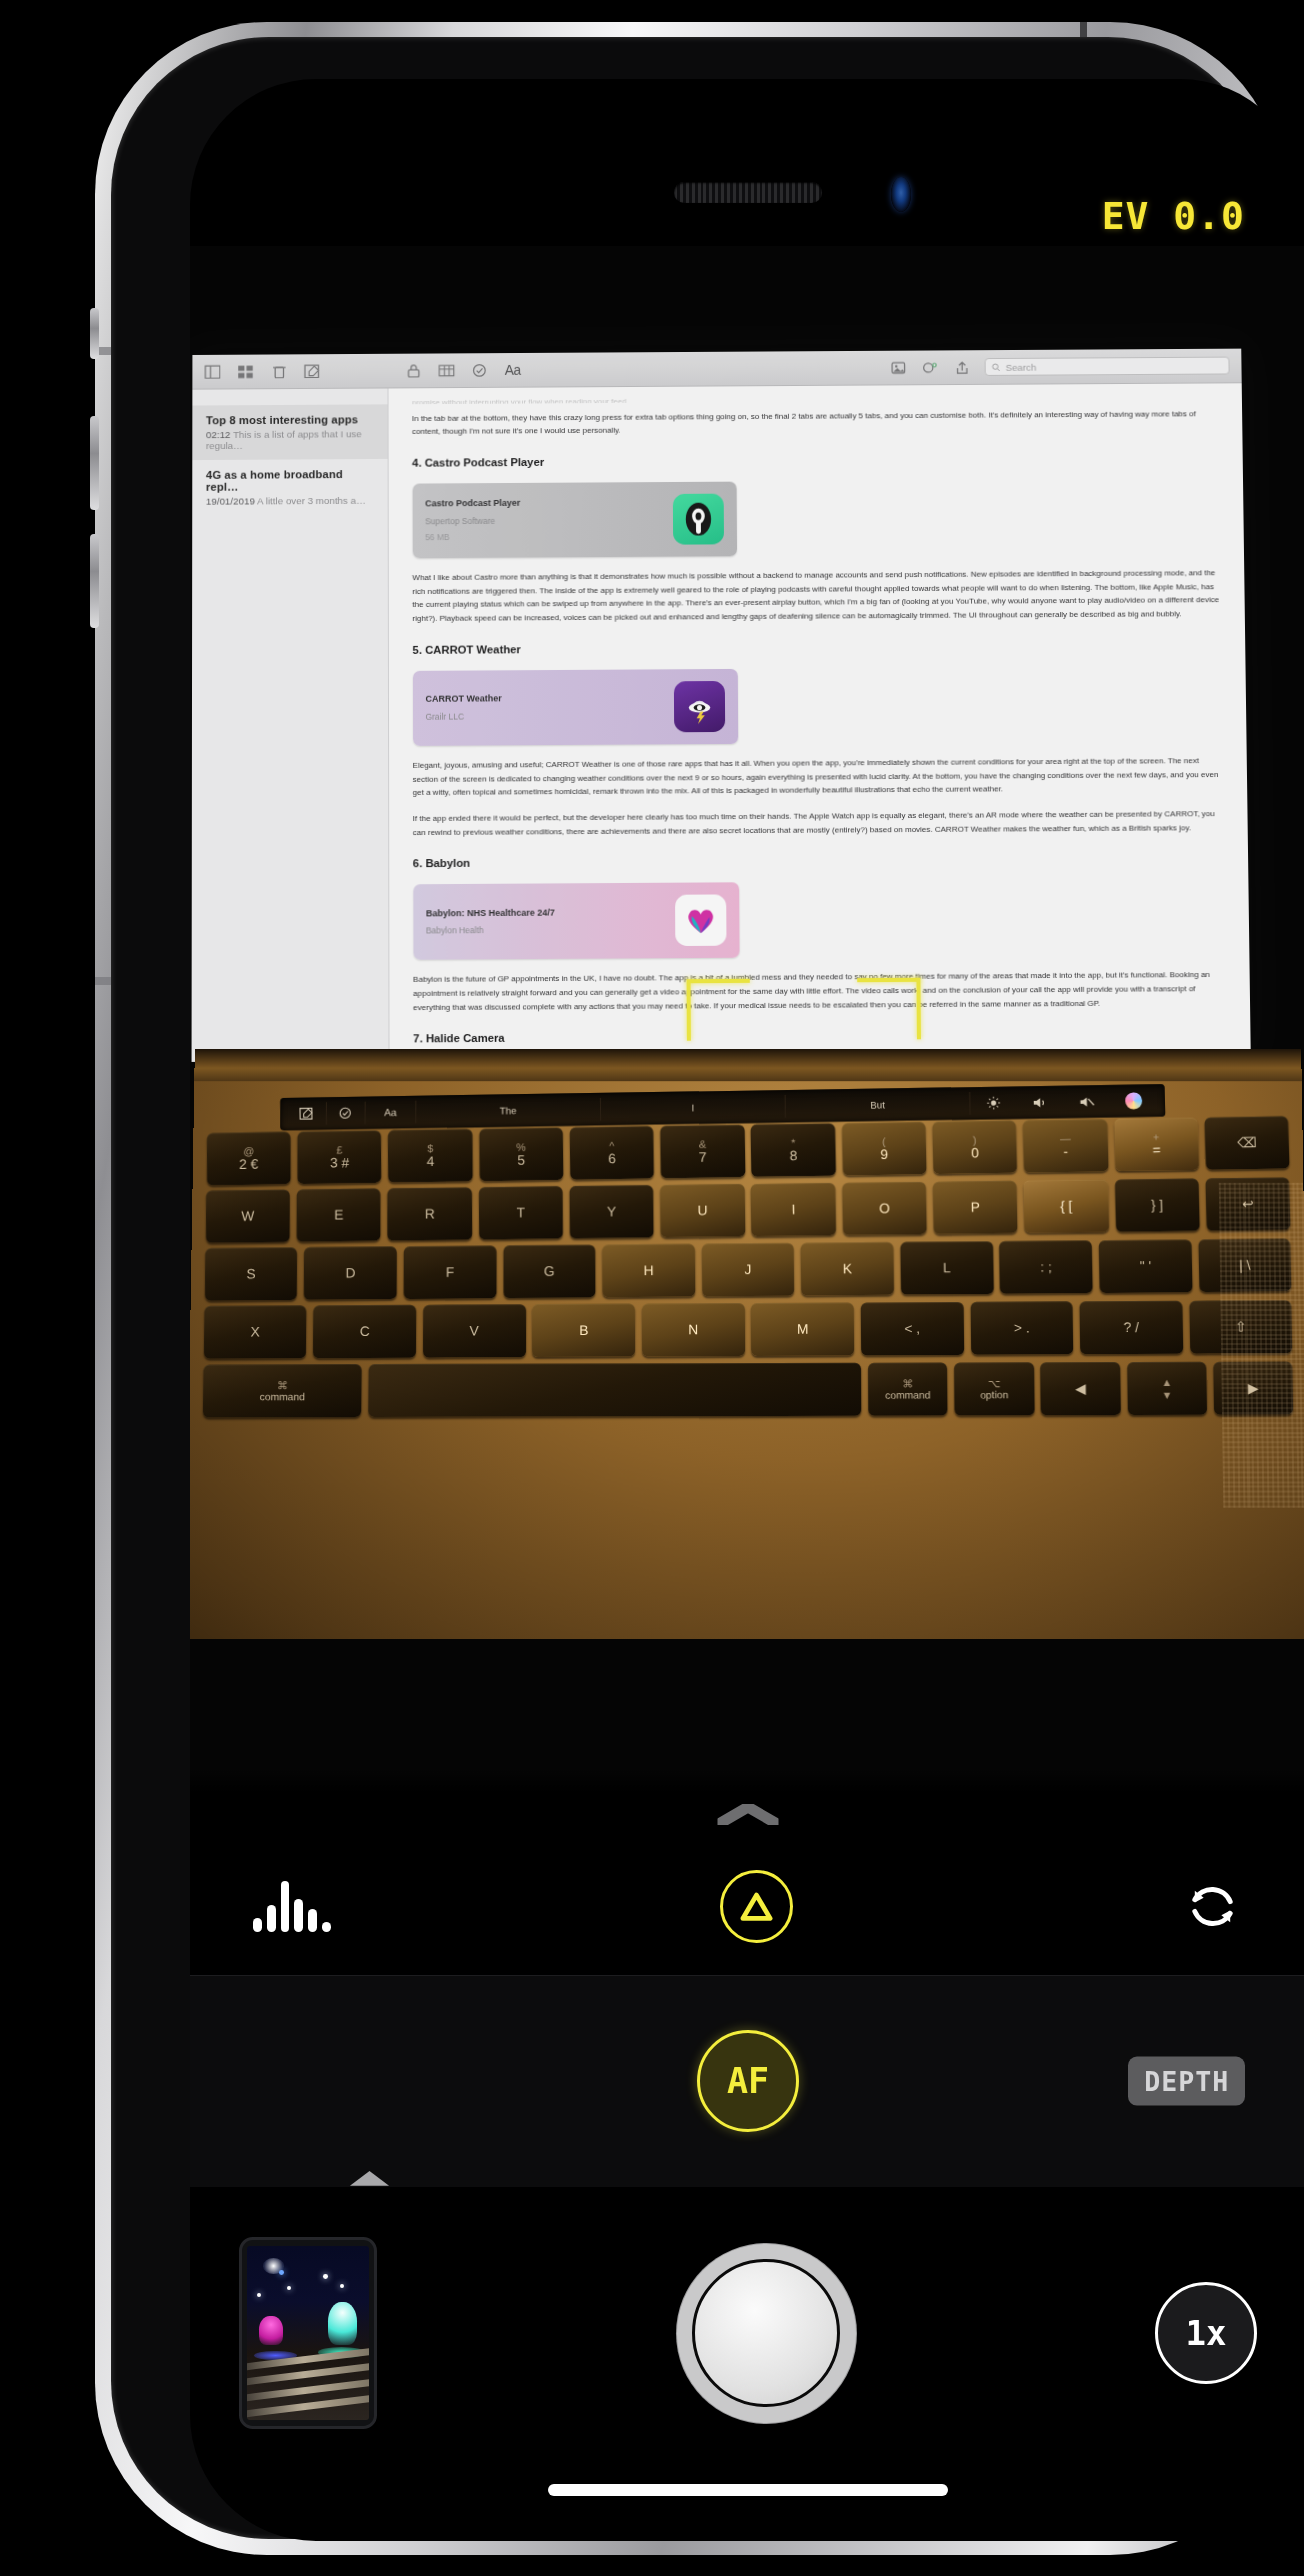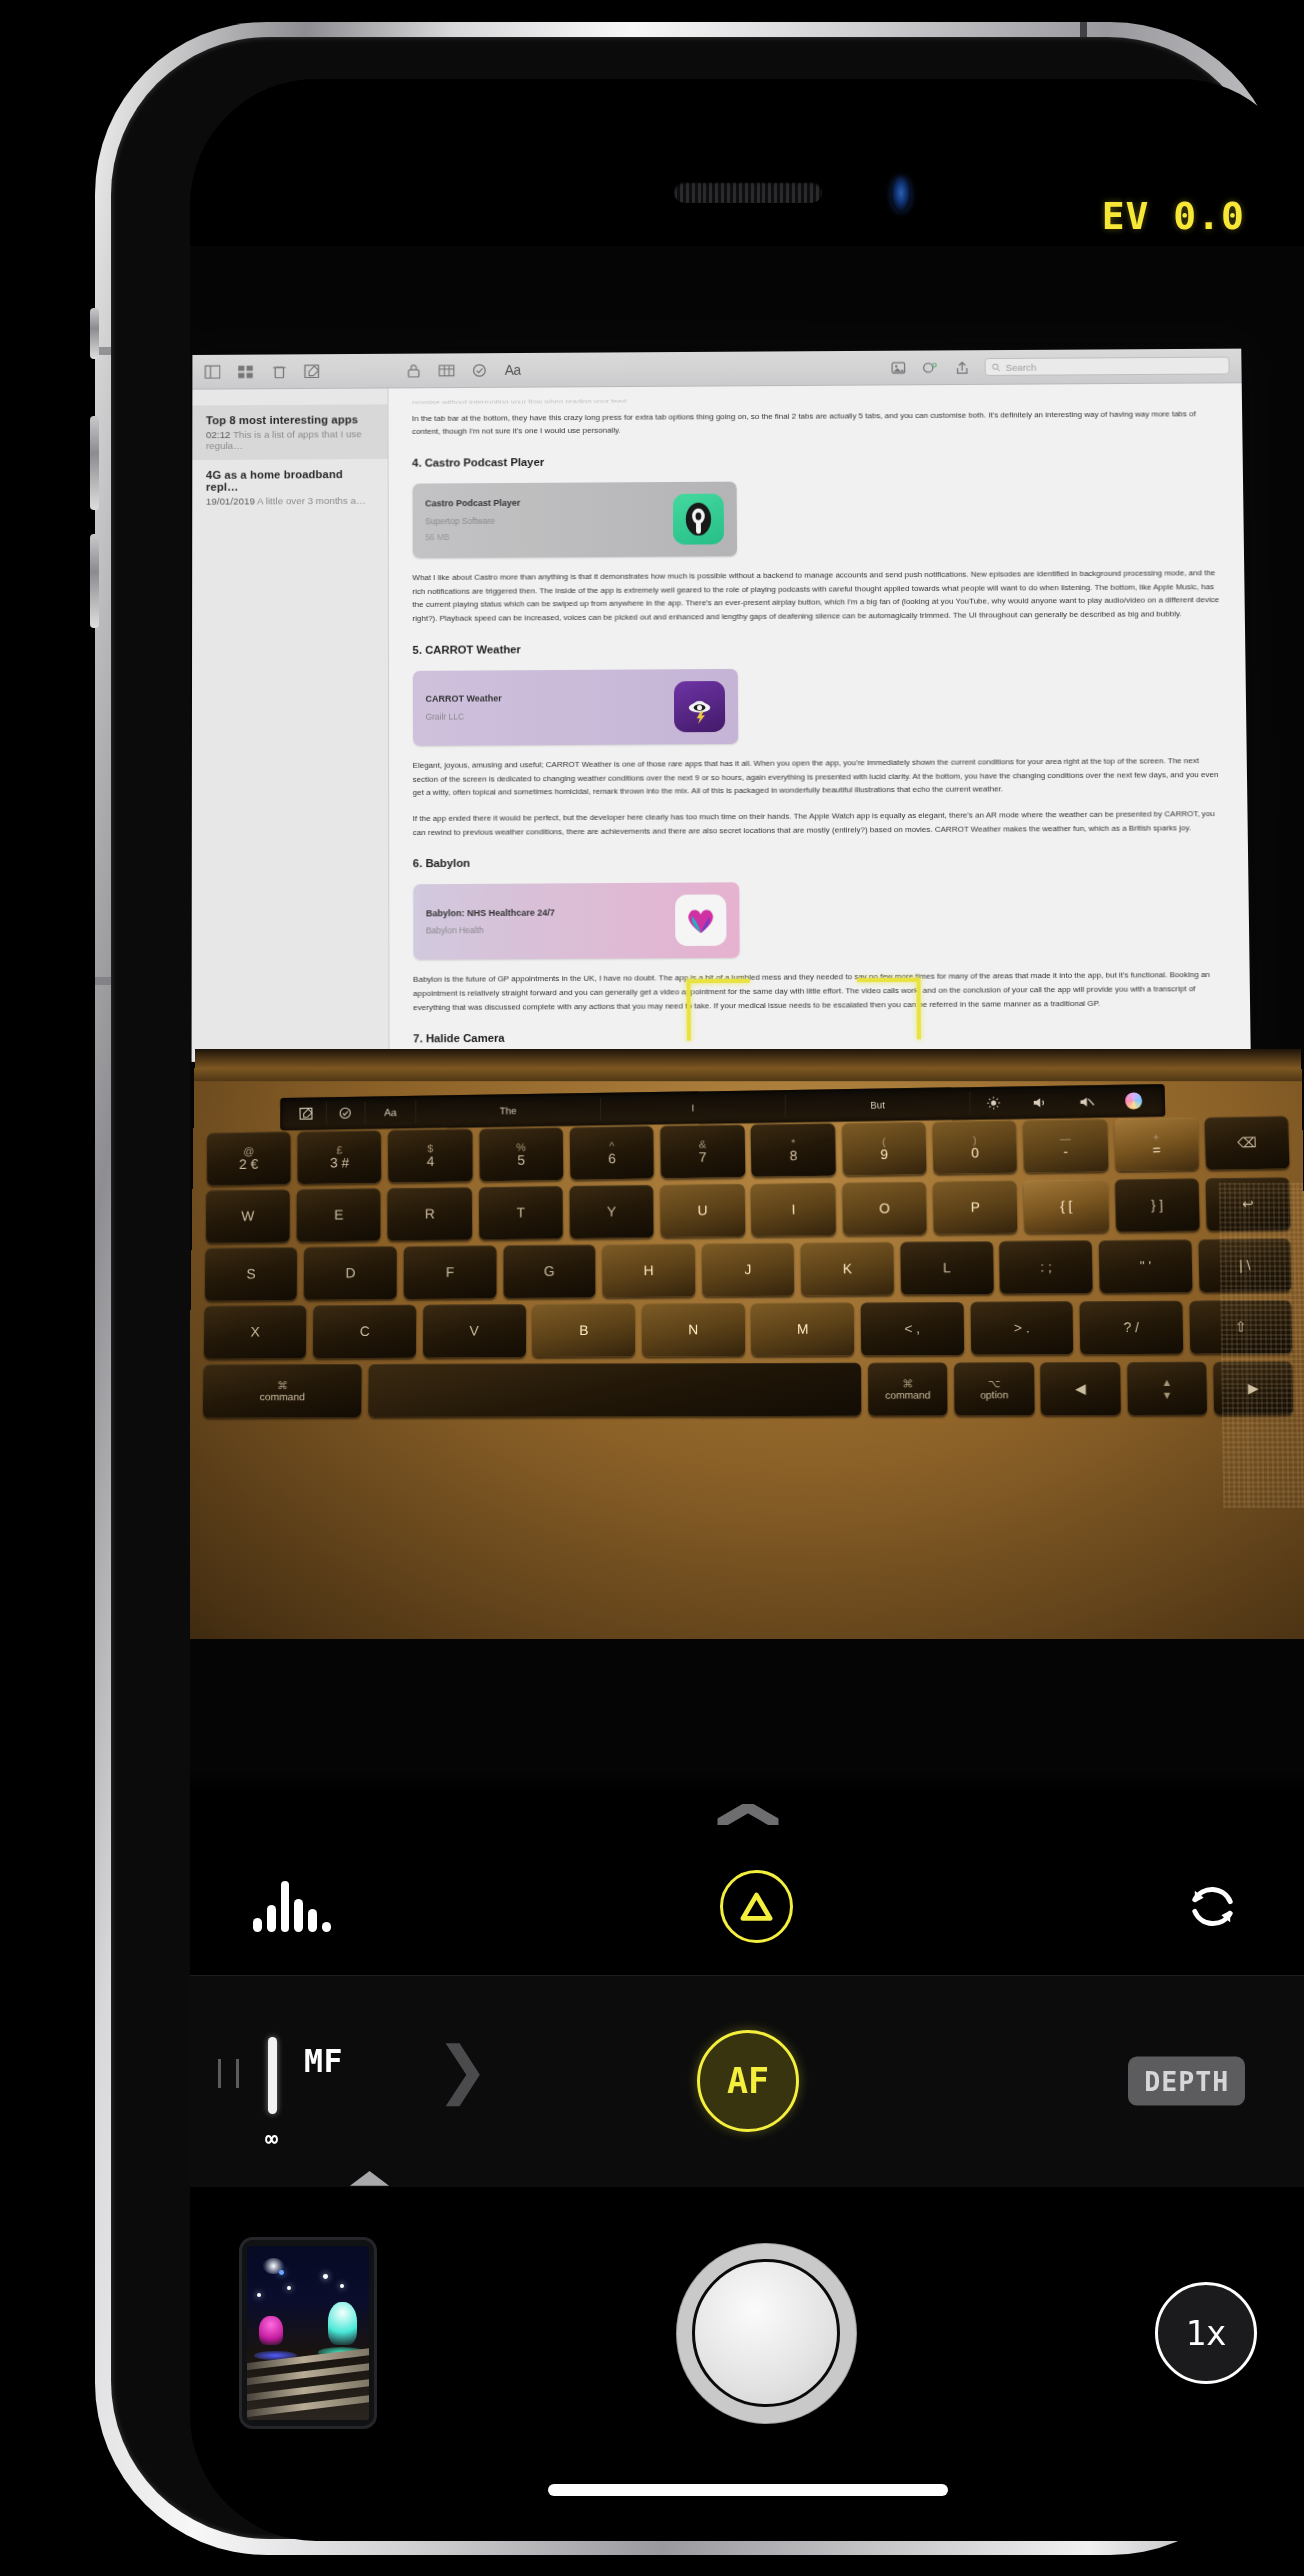--- a/index.html
+++ b/index.html
@@ -732,16 +732,6 @@
     </div>
 
     <div id="focus-row">
-      <div id="mf-group">
-        <div id="mf-ticks">
-            <i></i>
-            <i></i>
-          </div>
-        <div id="mf-handle"></div>
-        <div id="mf-label">MF</div>
-        <div id="mf-infinity">∞</div>
-        <div id="mf-chevron">❯</div>
-      </div>
       <div id="af-button">AF</div>
       <div id="depth-button">DEPTH</div>
       <div id="focus-caret">

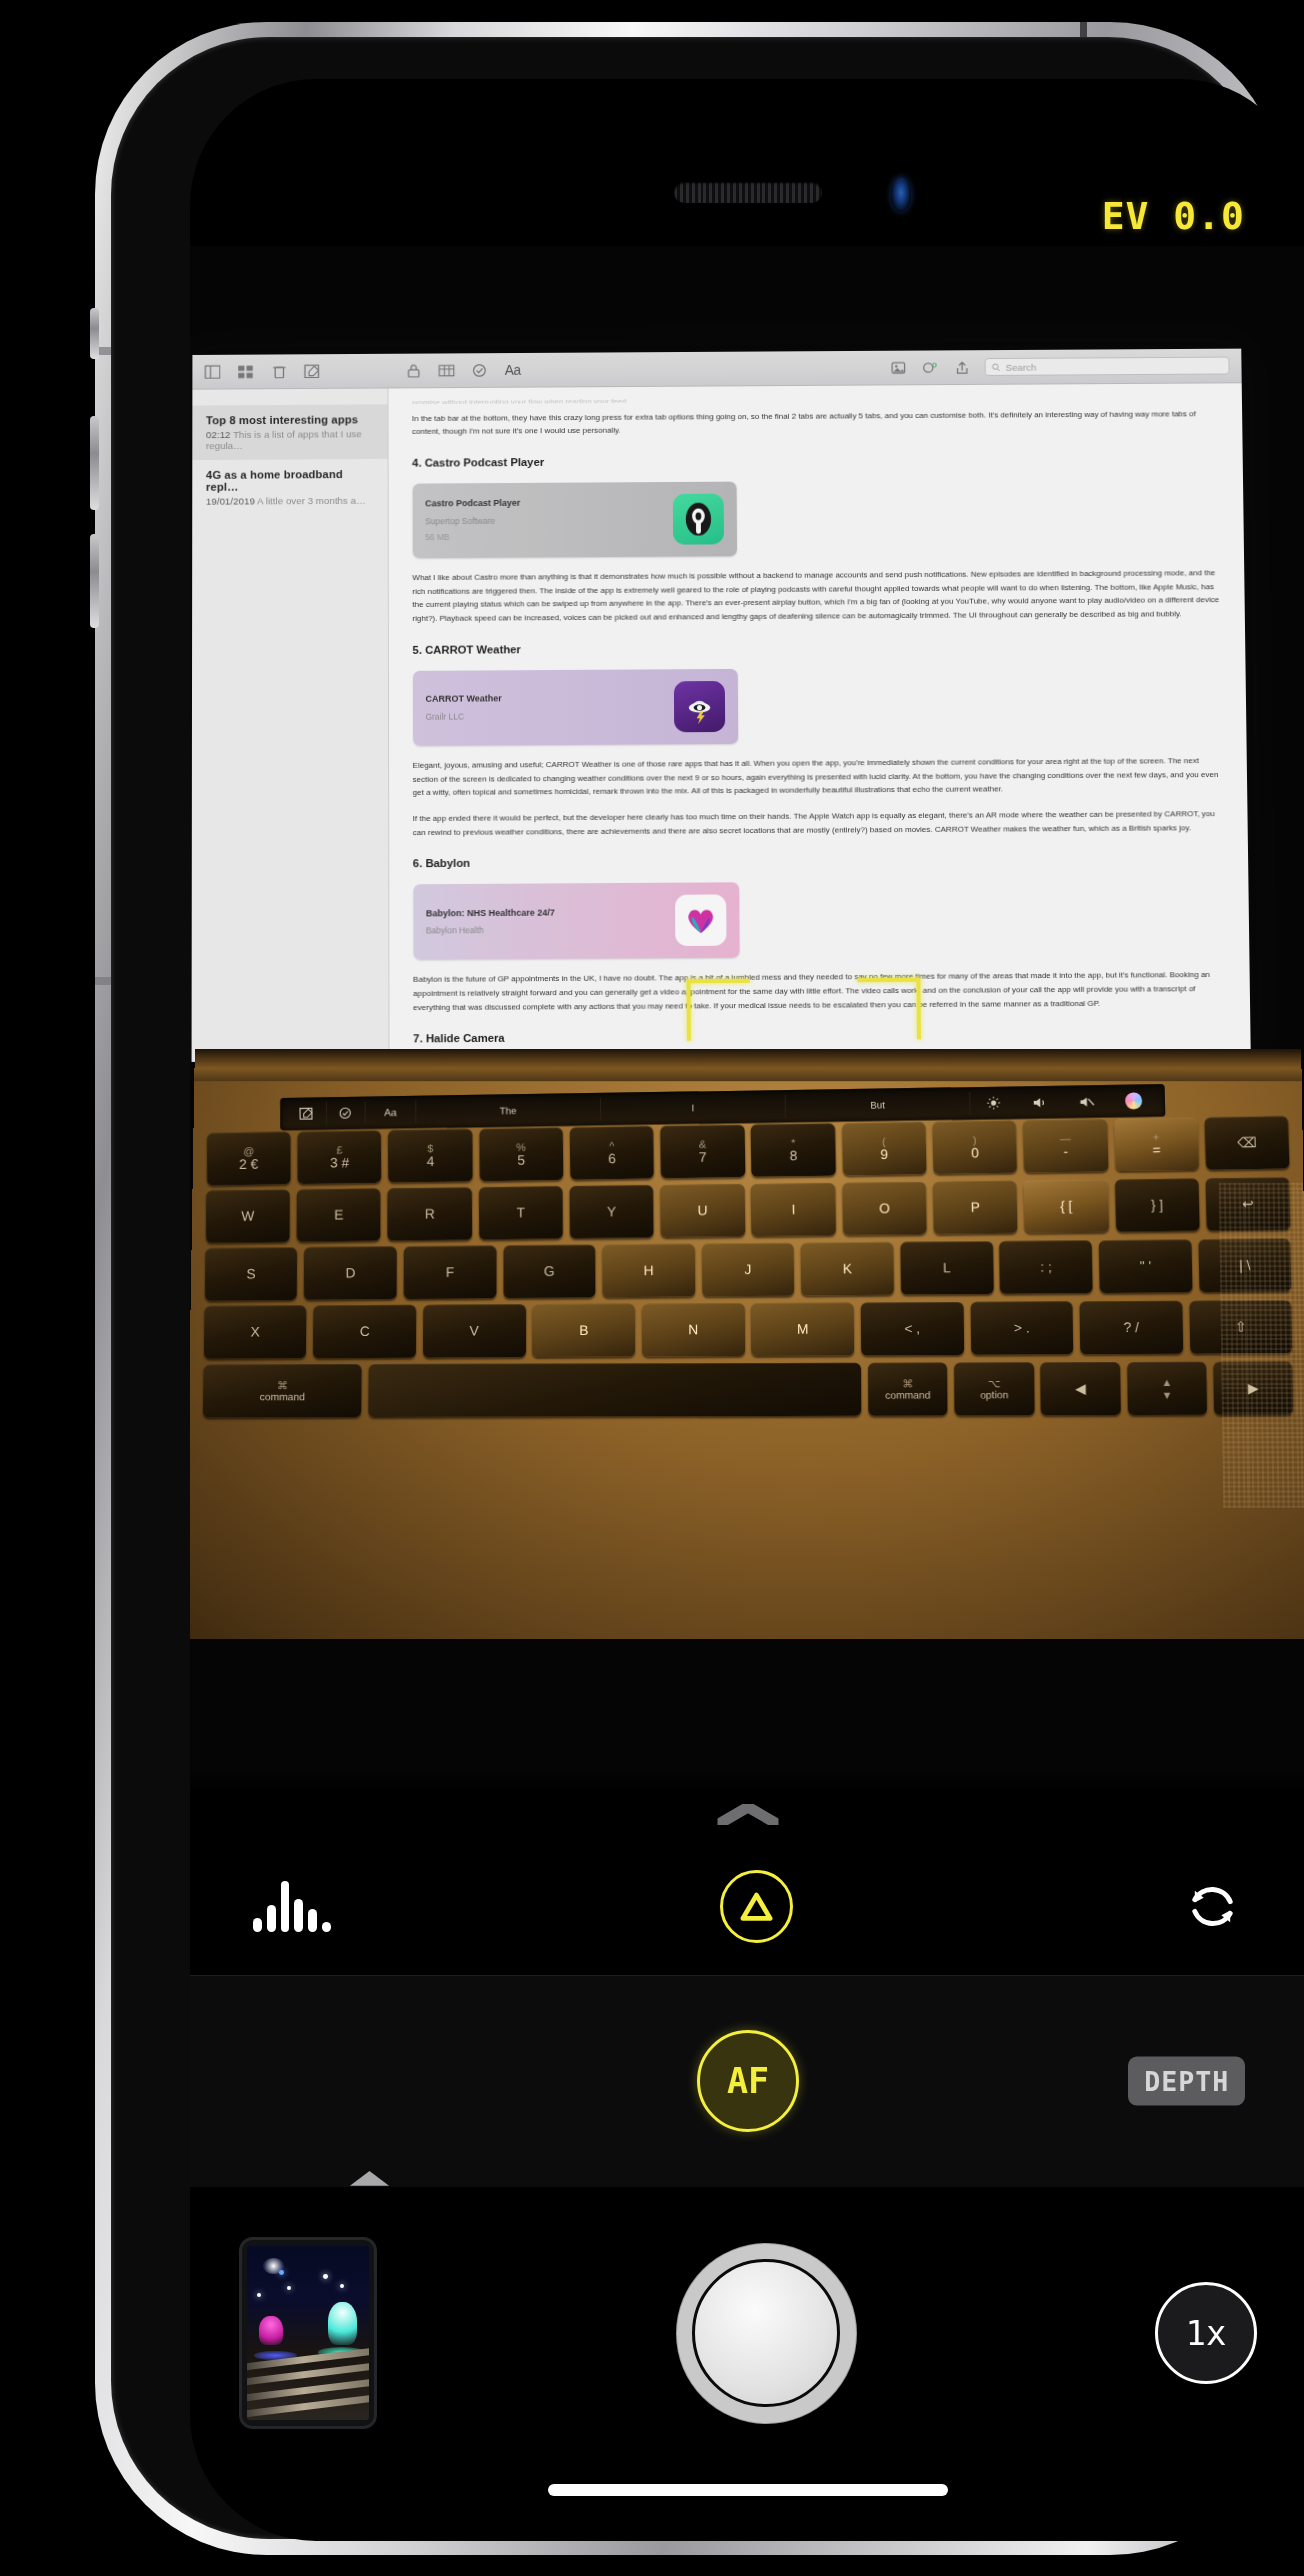--- a/index.html
+++ b/index.html
@@ -270,7 +270,7 @@
   #zoom-button{
     width:102px; height:102px; border-radius:50%; border:3px solid #fff;
     background:#1b1b1d; display:flex; align-items:center; justify-content:center;
-    color:#fff; font-family:"DejaVu Sans Mono", monospace; font-size:34px; font-weight:400;
+    color:#fff; font-family:"DejaVu Sans Mono", monospace; font-size:34px; font-weight:700;
   }
   #home-indicator{
     position:absolute; left:50%; bottom:45px; transform:translateX(-50%);

